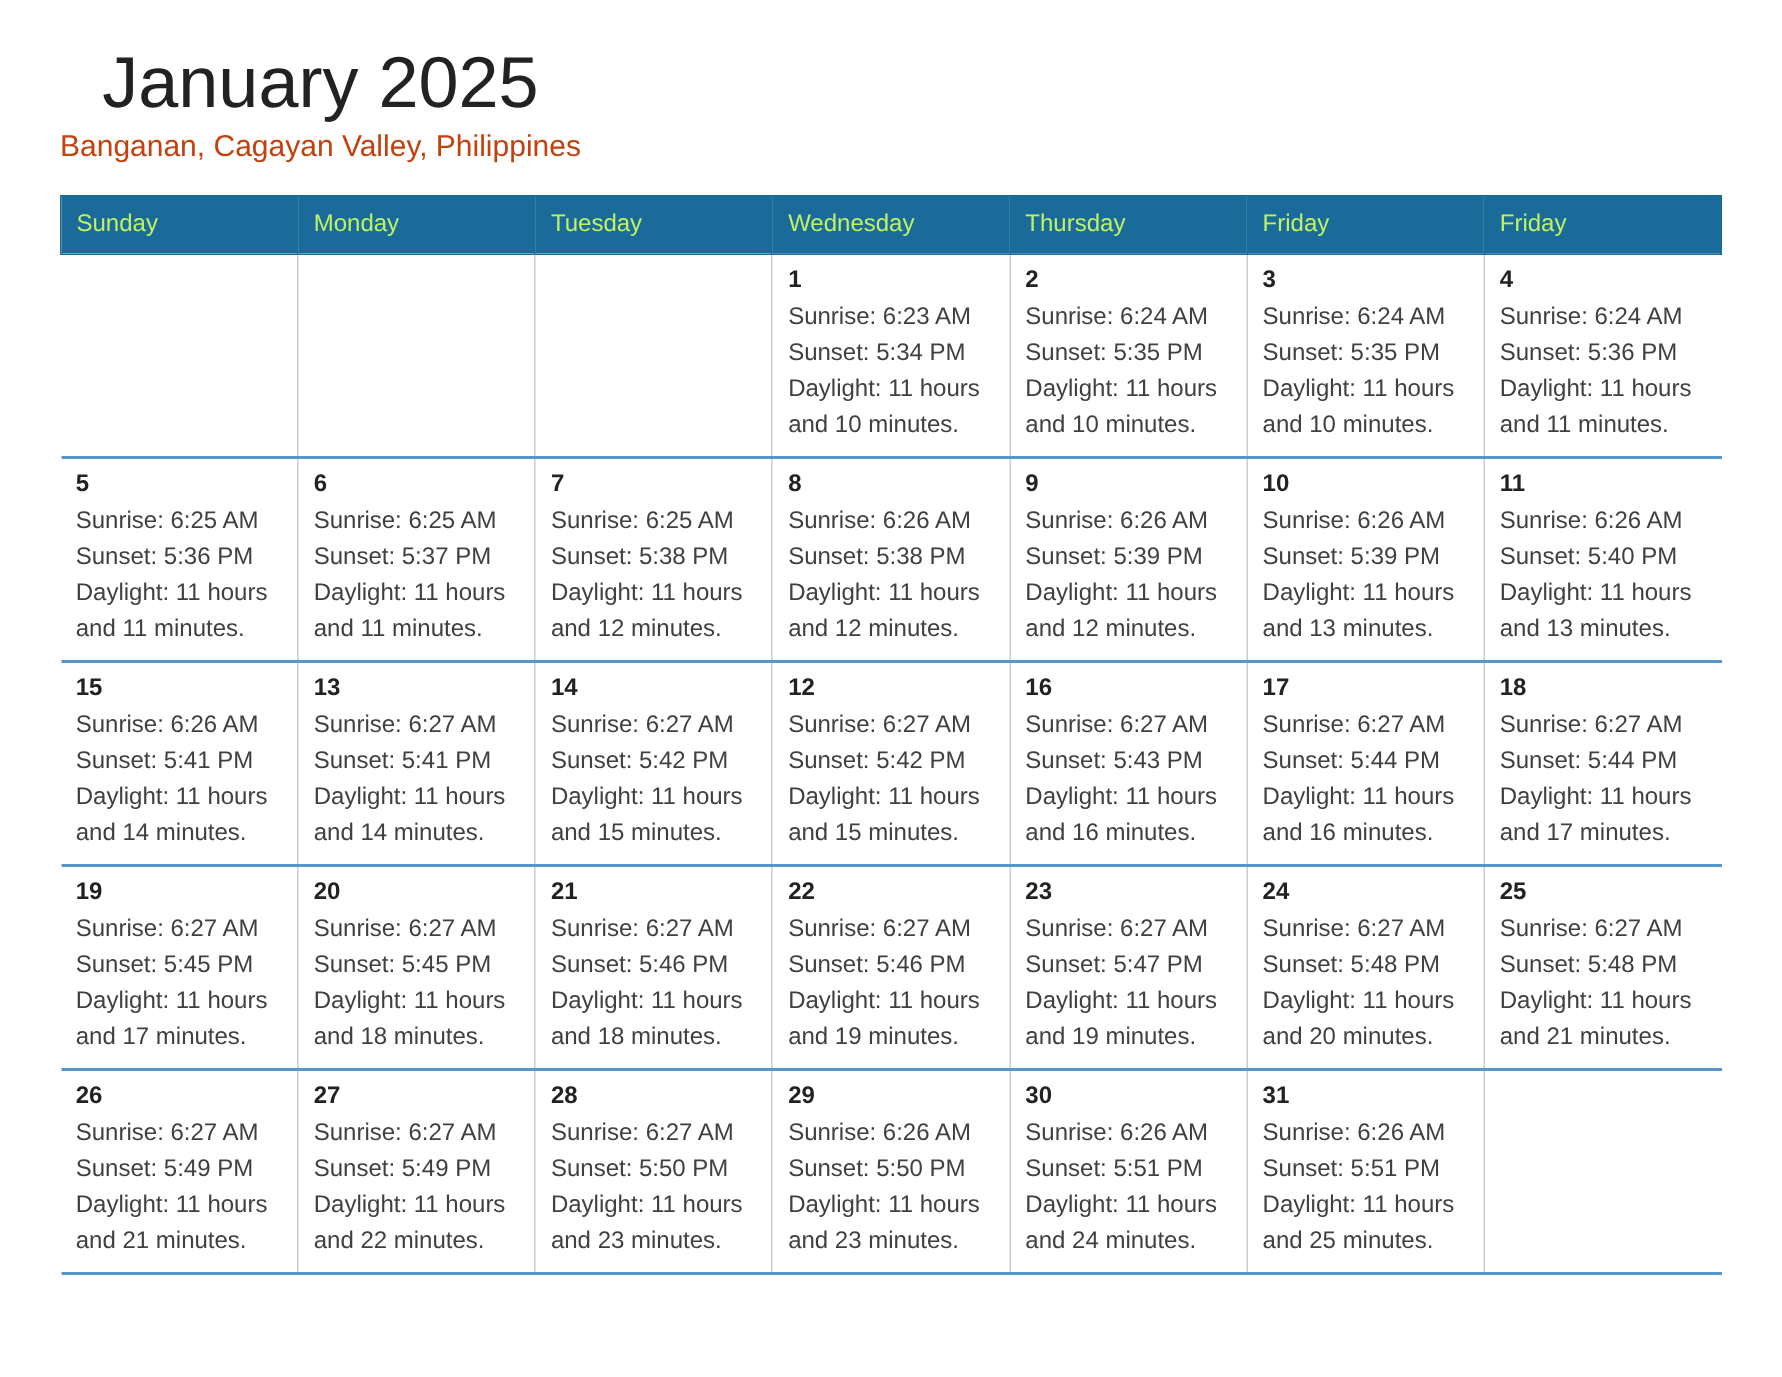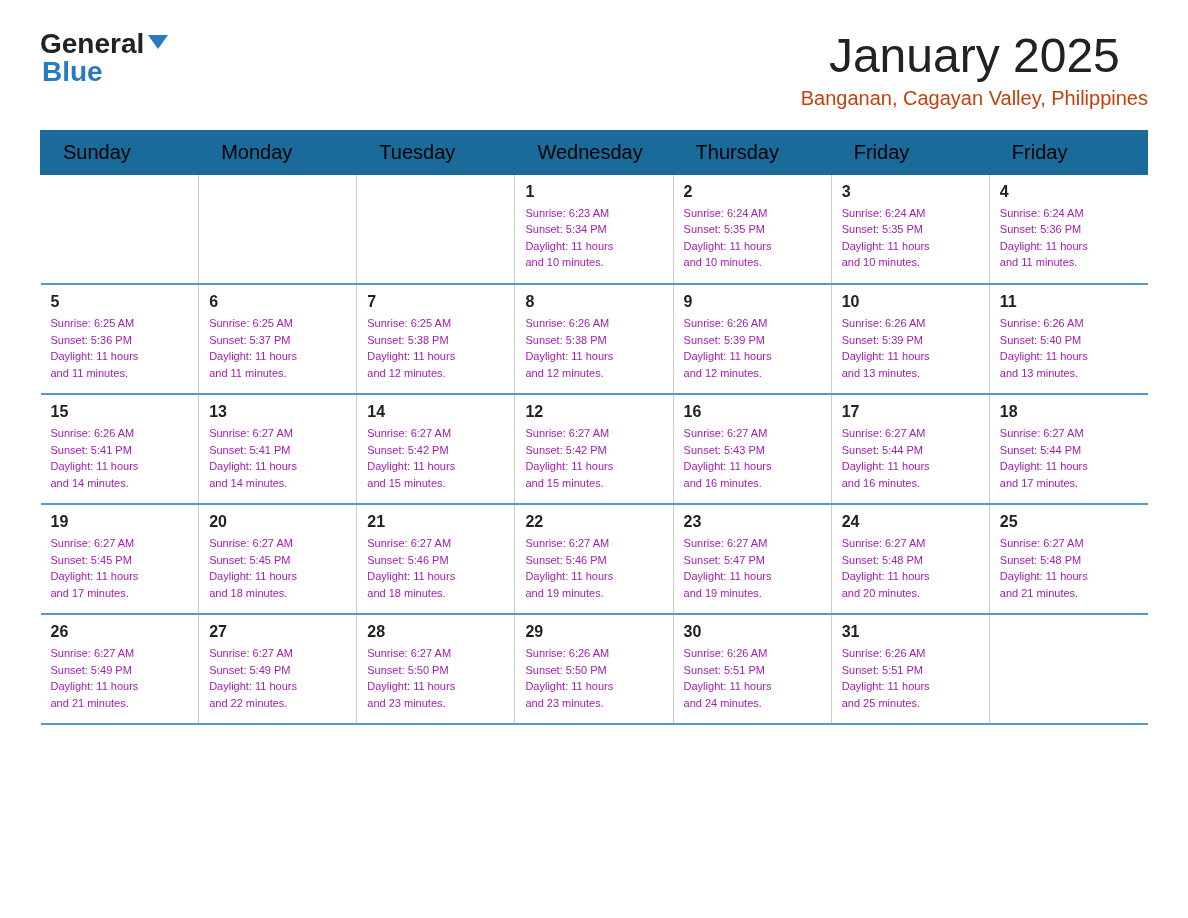--- a/index.html
+++ b/index.html
@@ -115,15 +115,6 @@
 <body>
 
 <div class="header">
-  <div class="logo">
-    <div class="logo-row">
-      <span class="logo-general">General</span>
-      <span class="logo-arrow"></span>
-    </div>
-    <div class="logo-row">
-      <span class="logo-blue">Blue</span>
-    </div>
-  </div>
   <div class="title-section">
     <div class="month-title">January 2025</div>
     <div class="location">Banganan, Cagayan Valley, Philippines</div>

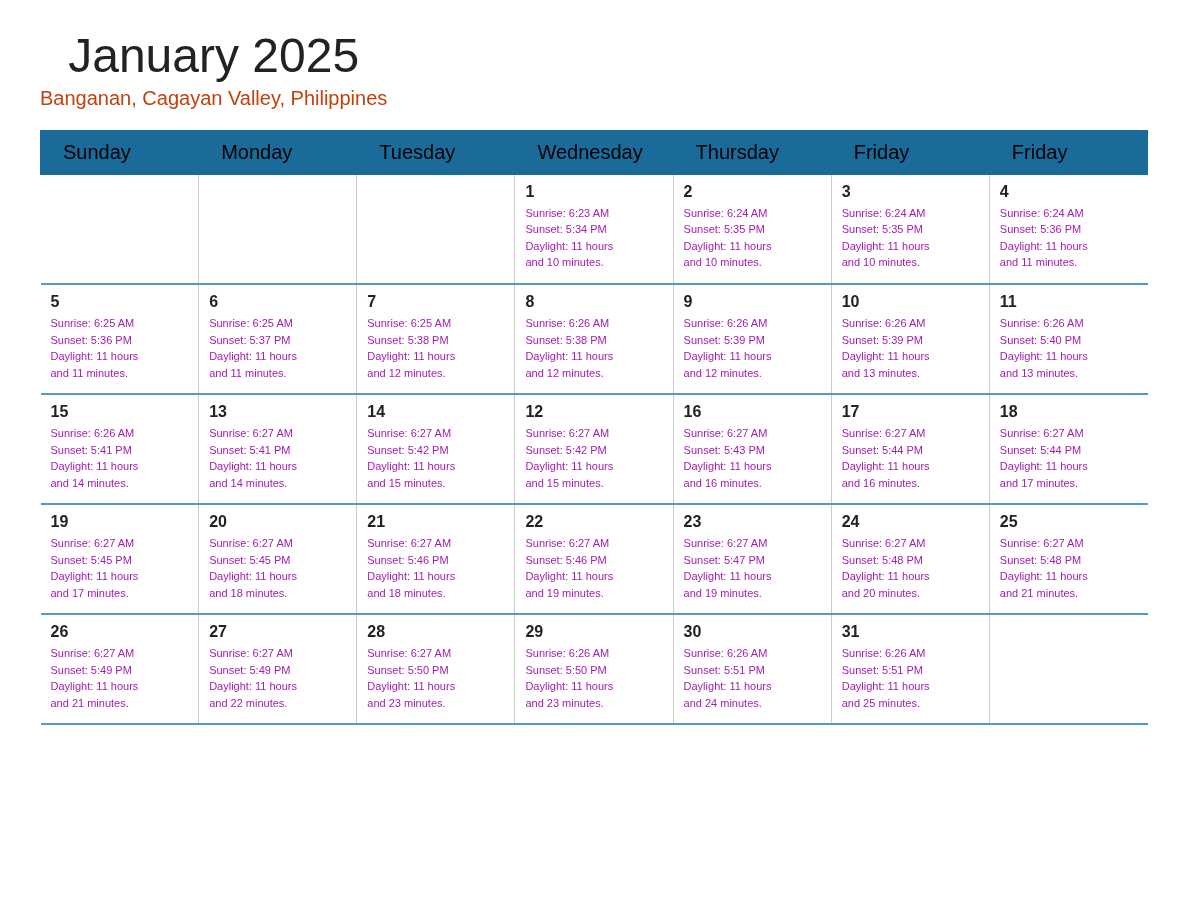--- a/index.html
+++ b/index.html
@@ -74,10 +74,10 @@
       background-color: #1a6b9a;
     }
     thead th {
-      color: #000000;
-      font-size: 20px;
+      color: #bef264;
+      font-size: 16px;
       font-weight: normal;
-      padding: 10px 22px;
+      padding: 10px 10px;
       text-align: left;
       border: 1px solid #1a6b9a;
     }

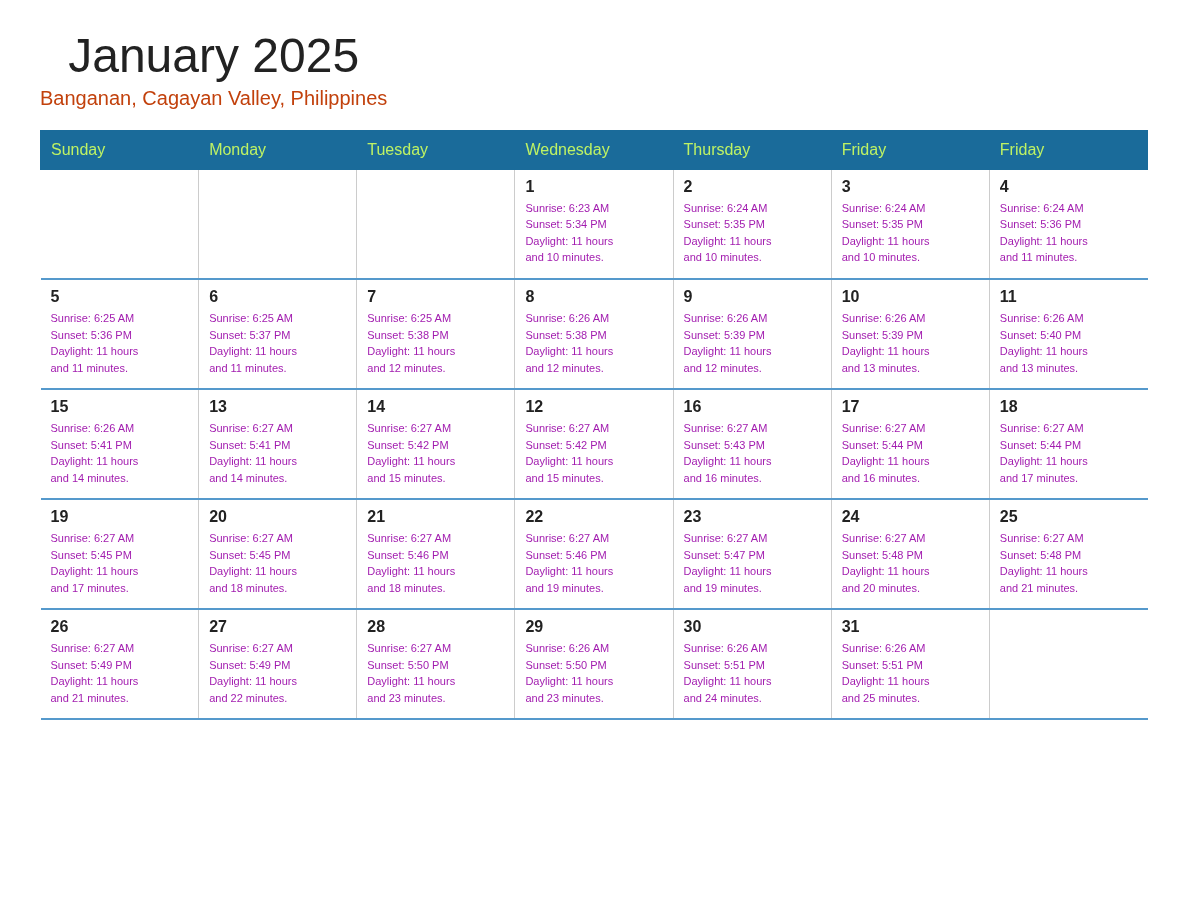--- a/index.html
+++ b/index.html
@@ -103,8 +103,8 @@
       margin-bottom: 4px;
     }
     .day-info {
-      font-size: 11px;
-      color: #a21caf;
+      font-size: 16px;
+      color: #404040;
       line-height: 1.5;
     }
     .empty-cell {

